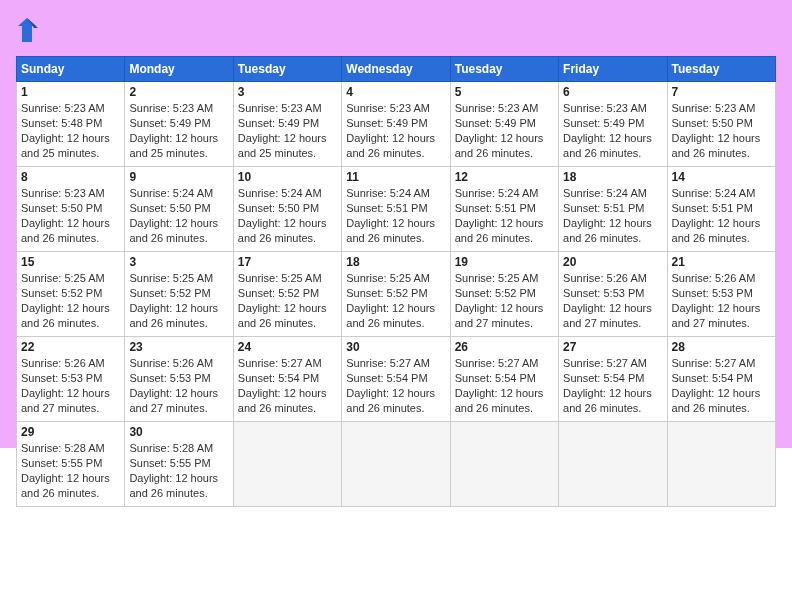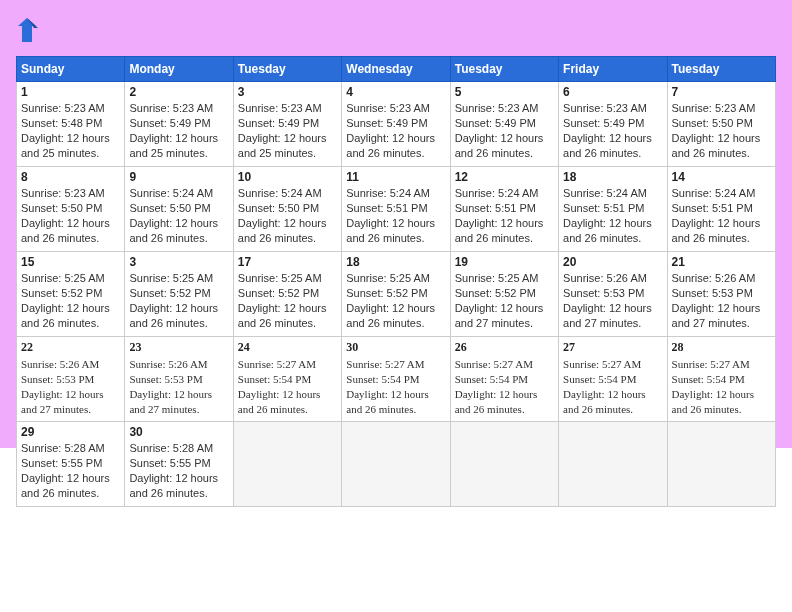--- a/index.html
+++ b/index.html
@@ -221,7 +221,7 @@
             <div class="day-info">Sunrise: 5:26 AM<br>Sunset: 5:53 PM<br>Daylight: 12 hours and 27 minutes.</div>
           </td>
         </tr>
-        <tr style="background: rgb(242, 246, 255); font-family: Liberation Serif, serif;">
+        <tr style="background: rgb(242, 246, 255);">
           <td>
             <span class="day-num">22</span>
             <div class="day-info">Sunrise: 5:26 AM<br>Sunset: 5:53 PM<br>Daylight: 12 hours and 27 minutes.</div>

